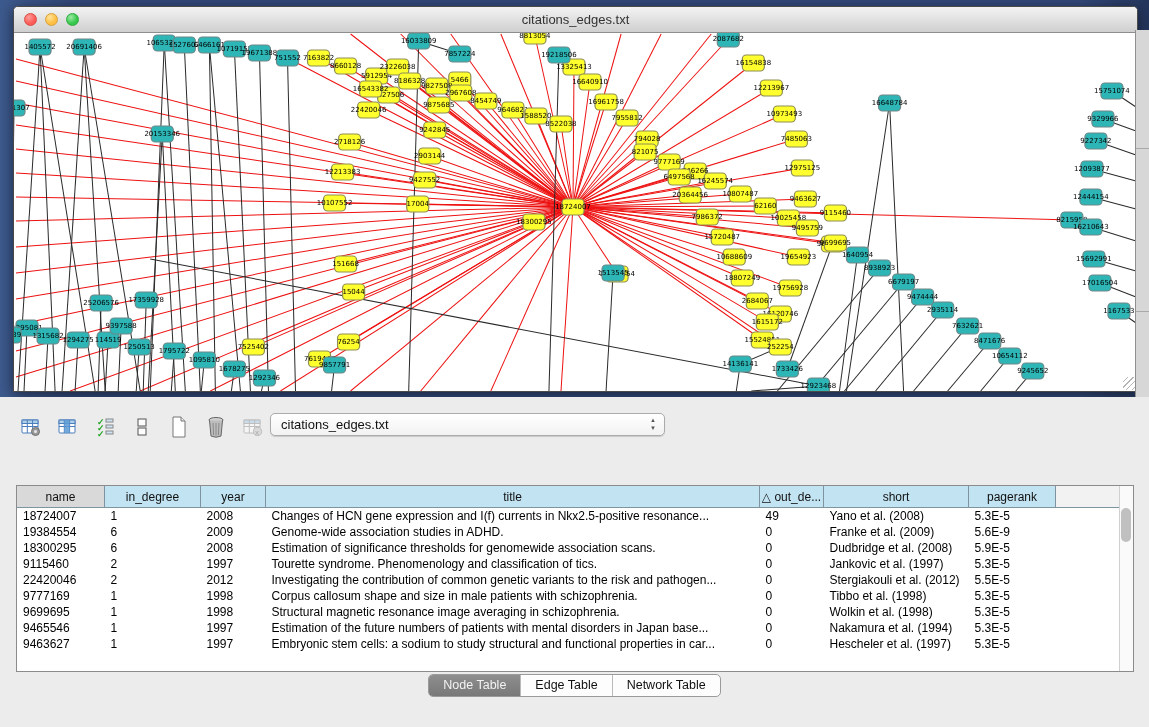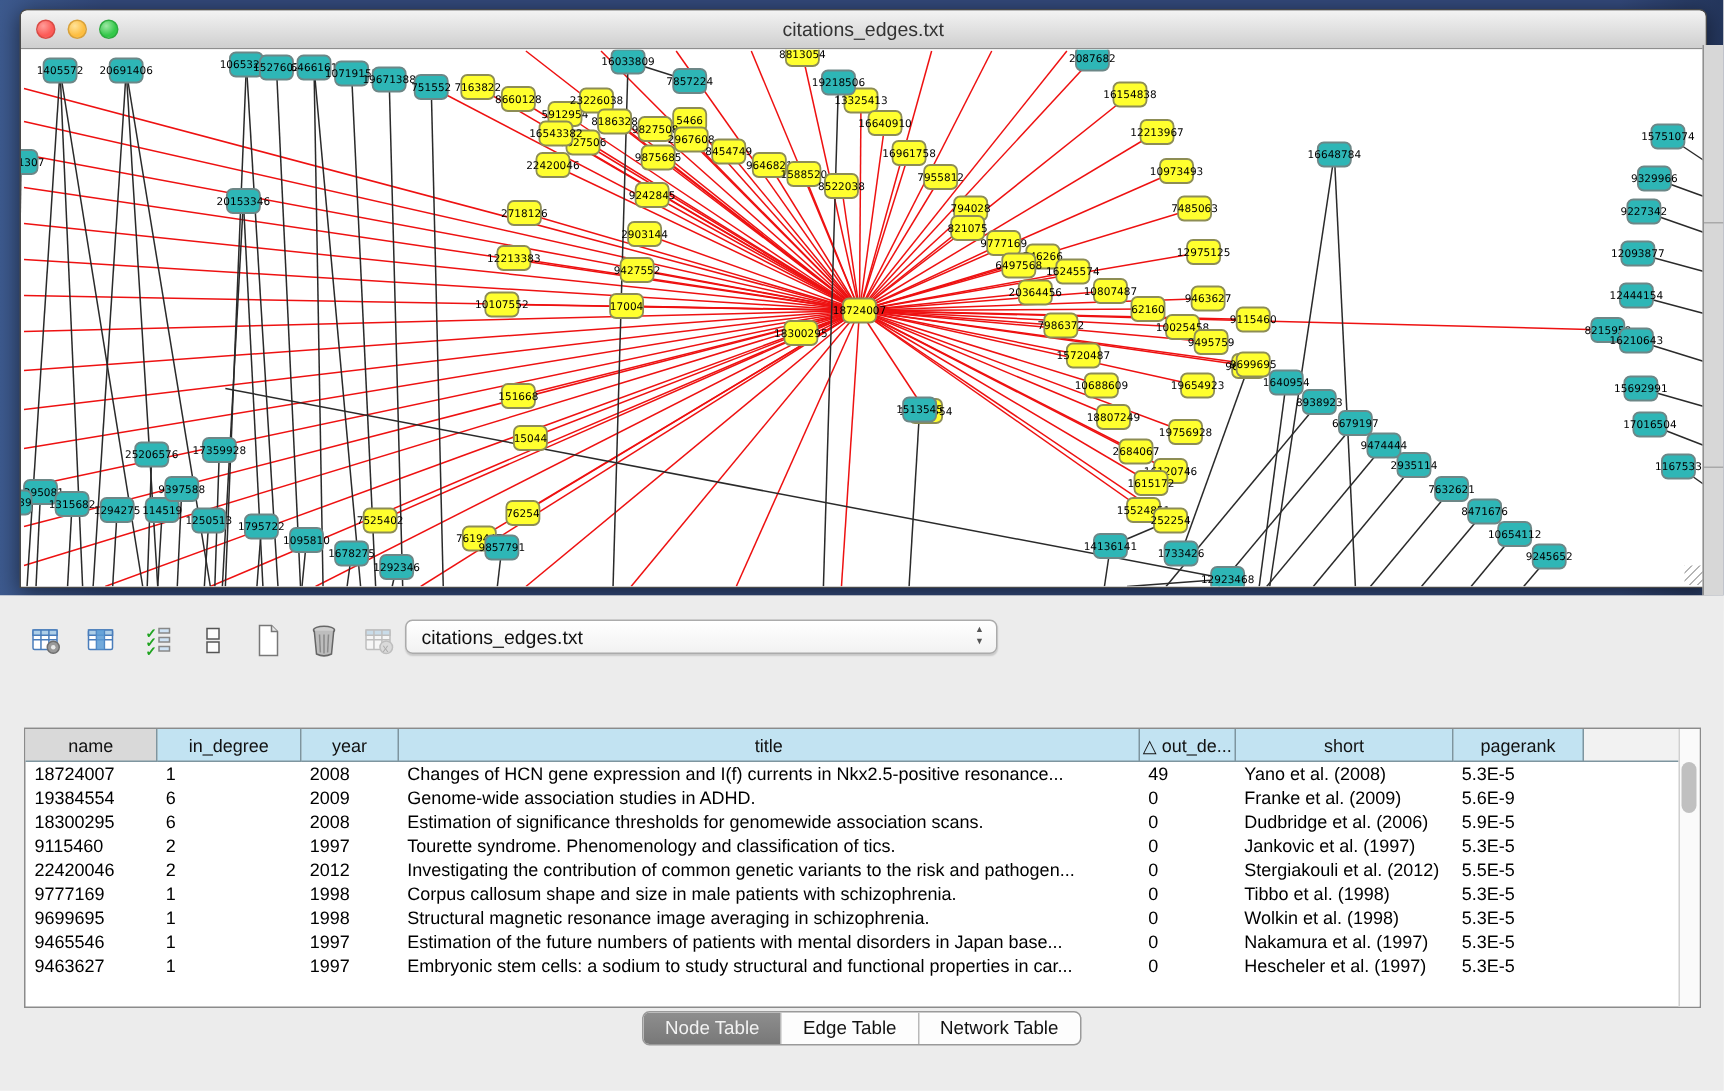--- a/index.html
+++ b/index.html
@@ -864,7 +864,7 @@
                 <td>2008</td>
                 <td>Estimation of significance thresholds for genomewide association scans.</td>
                 <td>0</td>
-                <td>Dudbridge et al. (2006)</td>
+                <td>Dudbridge et al. (2008)</td>
                 <td>5.9E-5</td>
                 <td></td>
               </tr>

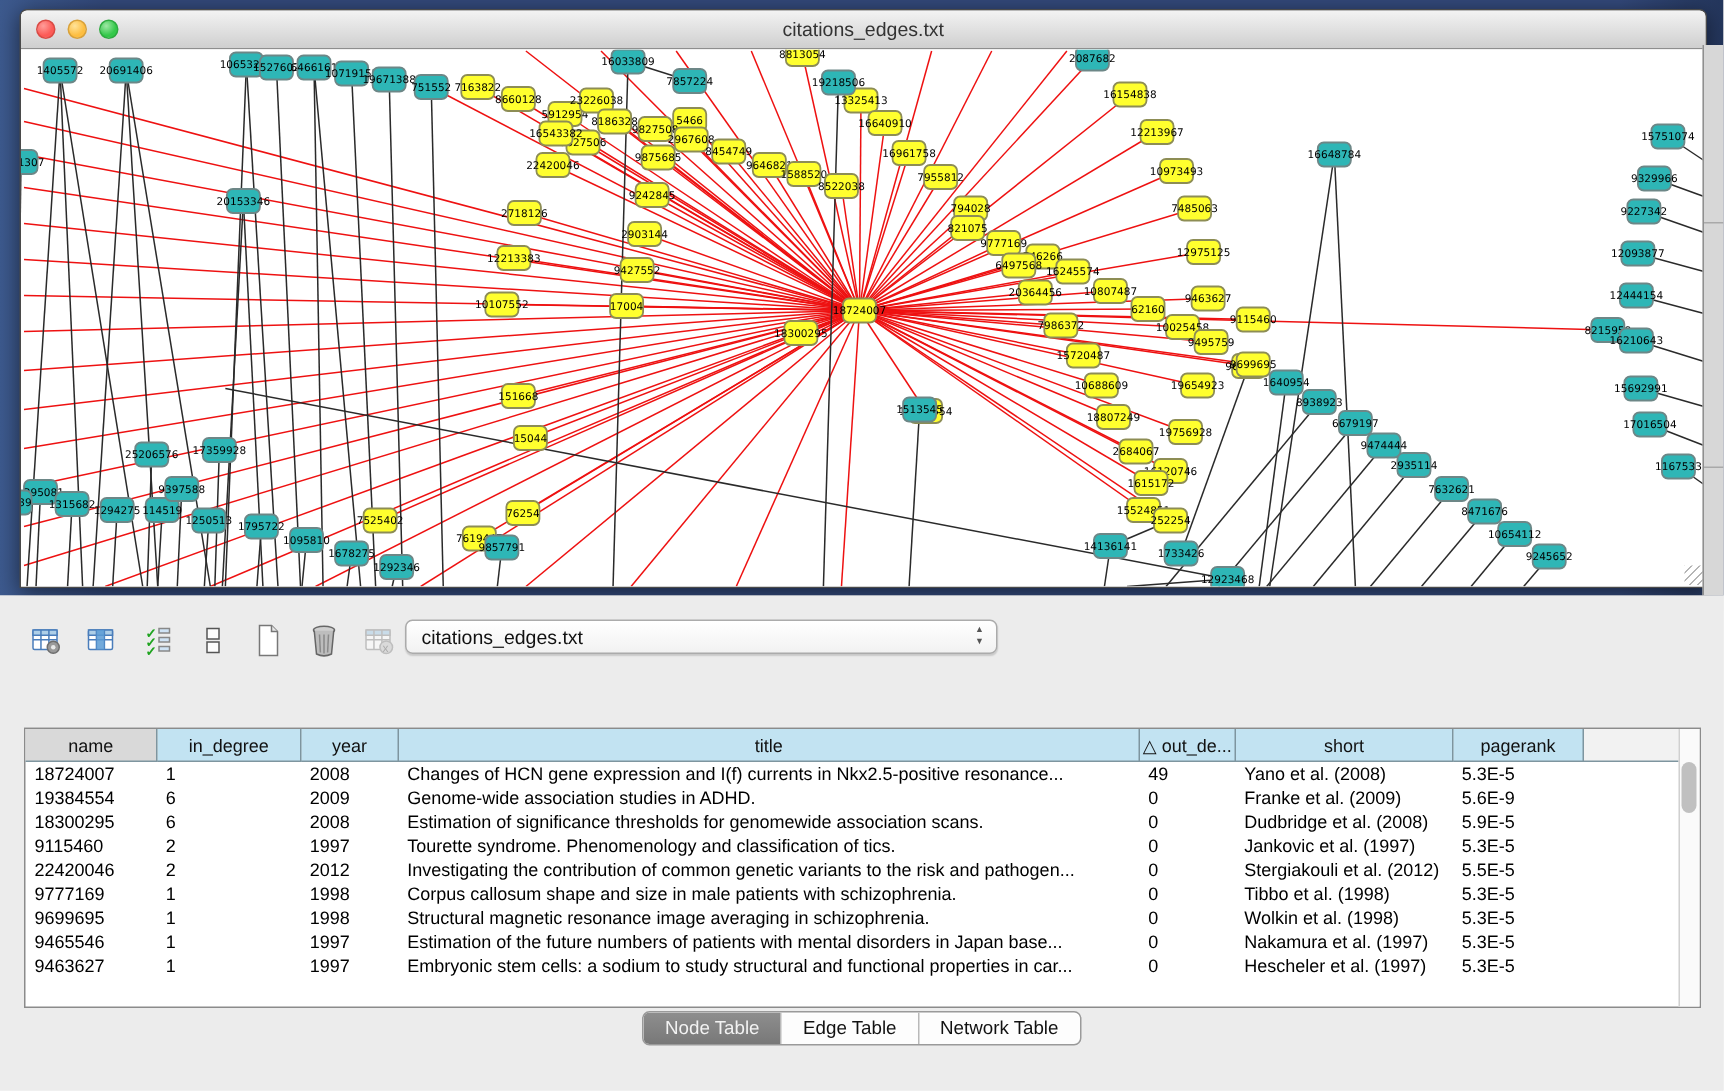--- a/index.html
+++ b/index.html
@@ -914,7 +914,7 @@
                 <td>1997</td>
                 <td>Estimation of the future numbers of patients with mental disorders in Japan base...</td>
                 <td>0</td>
-                <td>Nakamura et al. (1997)</td>
+                <td>Nakamura et al. (1994)</td>
                 <td>5.3E-5</td>
                 <td></td>
               </tr>

